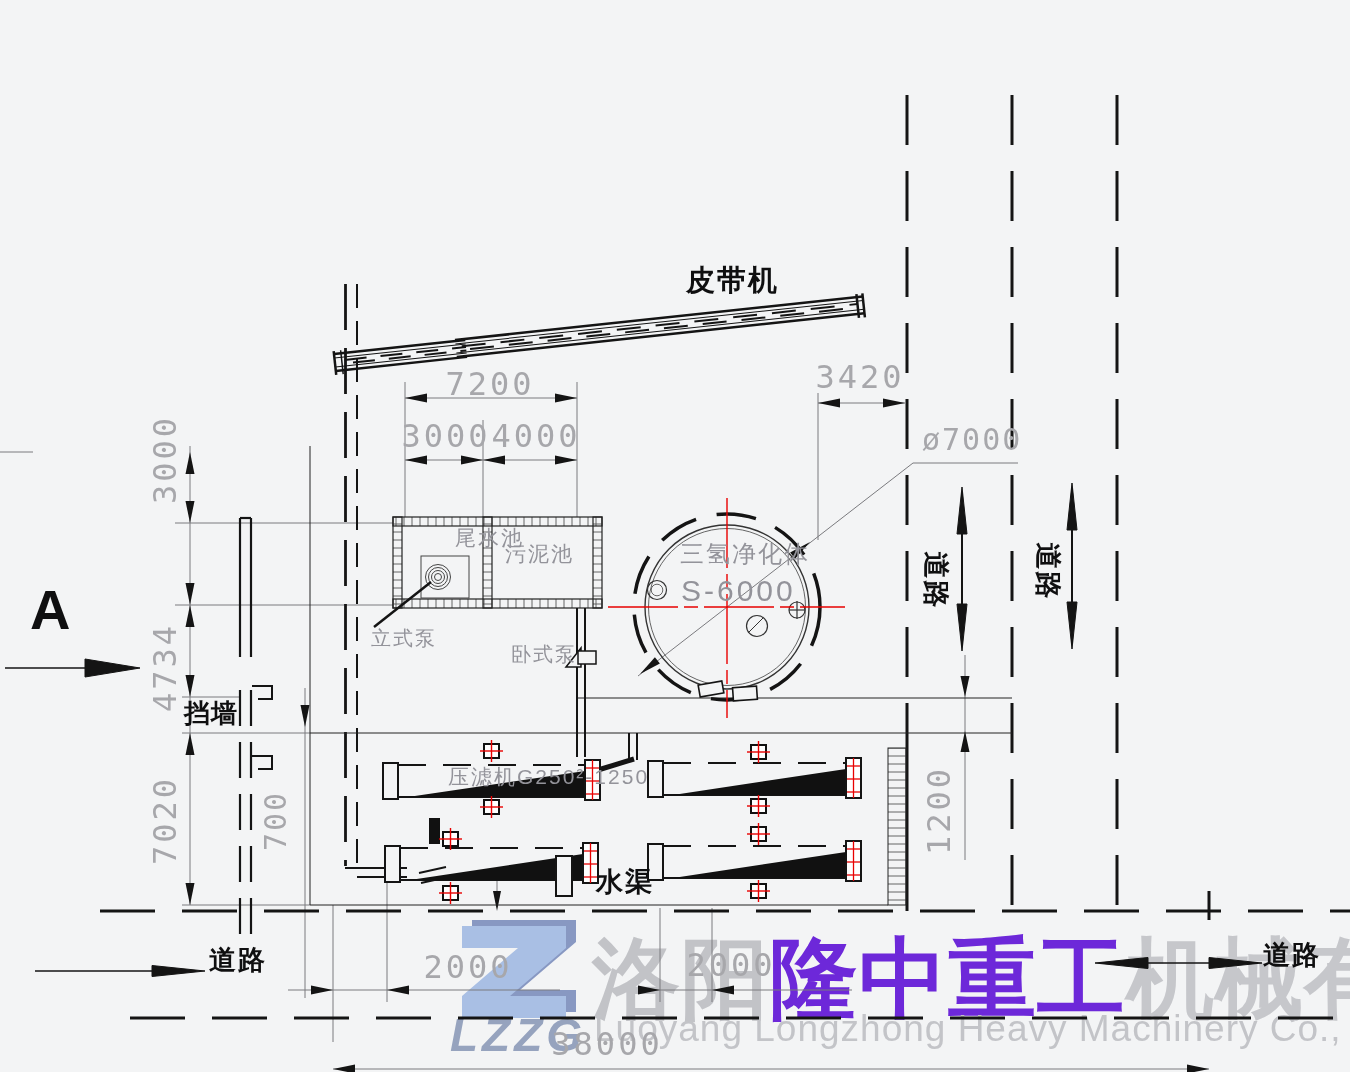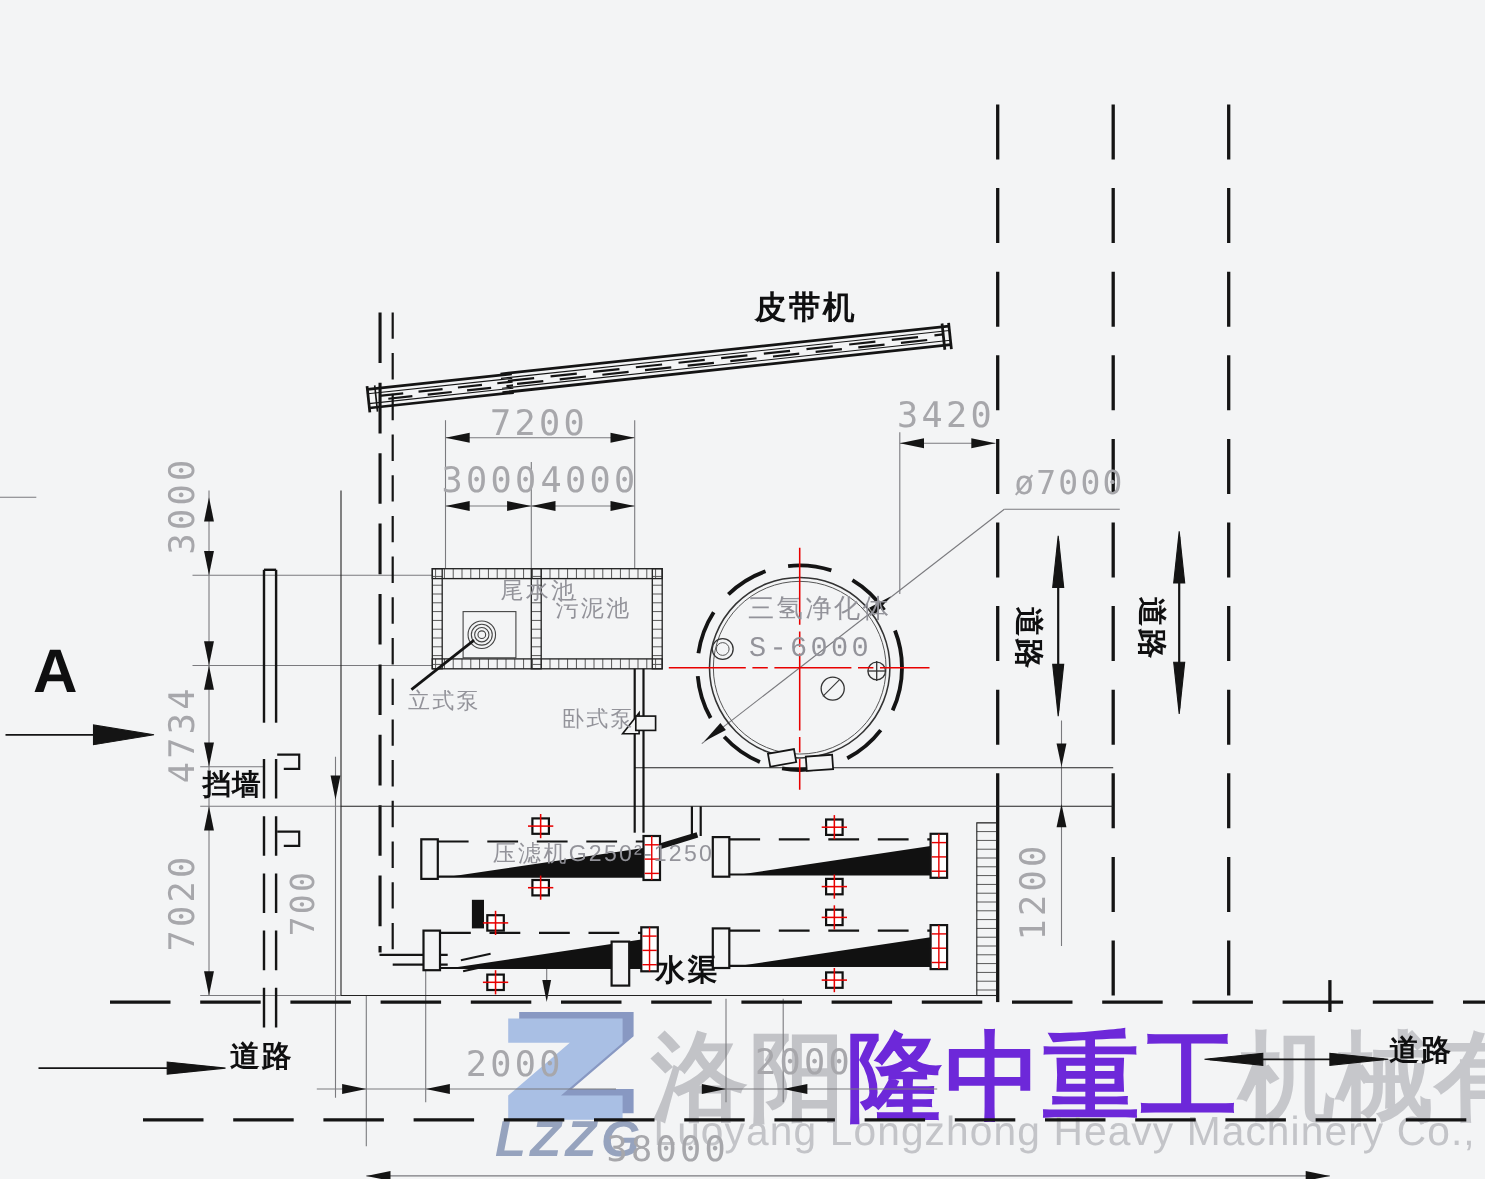--- a/index.html
+++ b/index.html
@@ -341,7 +341,7 @@
   <div class="lbl cad" style="left:371px;top:628px;font-size:20px;text-align:right;">立式泵</div>
   <div class="lbl cad" style="left:511px;top:644px;font-size:20px;">卧式泵</div>
   <div class="lbl cad" style="left:680px;top:542px;font-size:24px;text-align:center;">三氢净化体</div>
-  <div class="lbl cad" style="left:681px;top:576px;font-size:26px;letter-spacing:3px;font-family:Liberation Mono, monospace;">S-6000</div>
+  <div class="lbl cad" style="left:681px;top:576px;font-size:30px;letter-spacing:3px;">S-6000</div>
   <div class="lbl cad" style="left:424px;top:766px;margin-left:24px;">压滤机G250²-1250</div>
 
   <div class="lbl blk ctr rotcw" style="left:895px;top:567px;width:80px;">道路</div>

